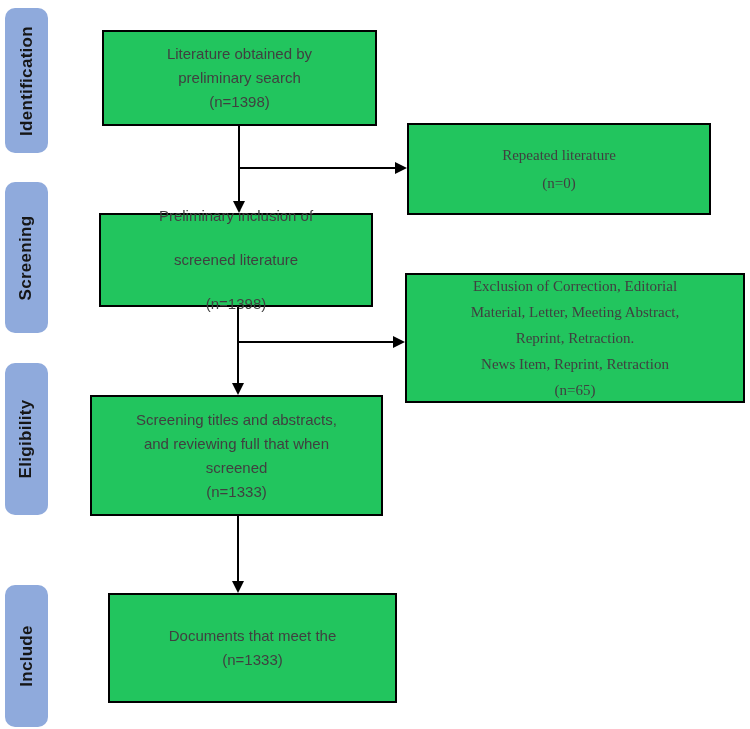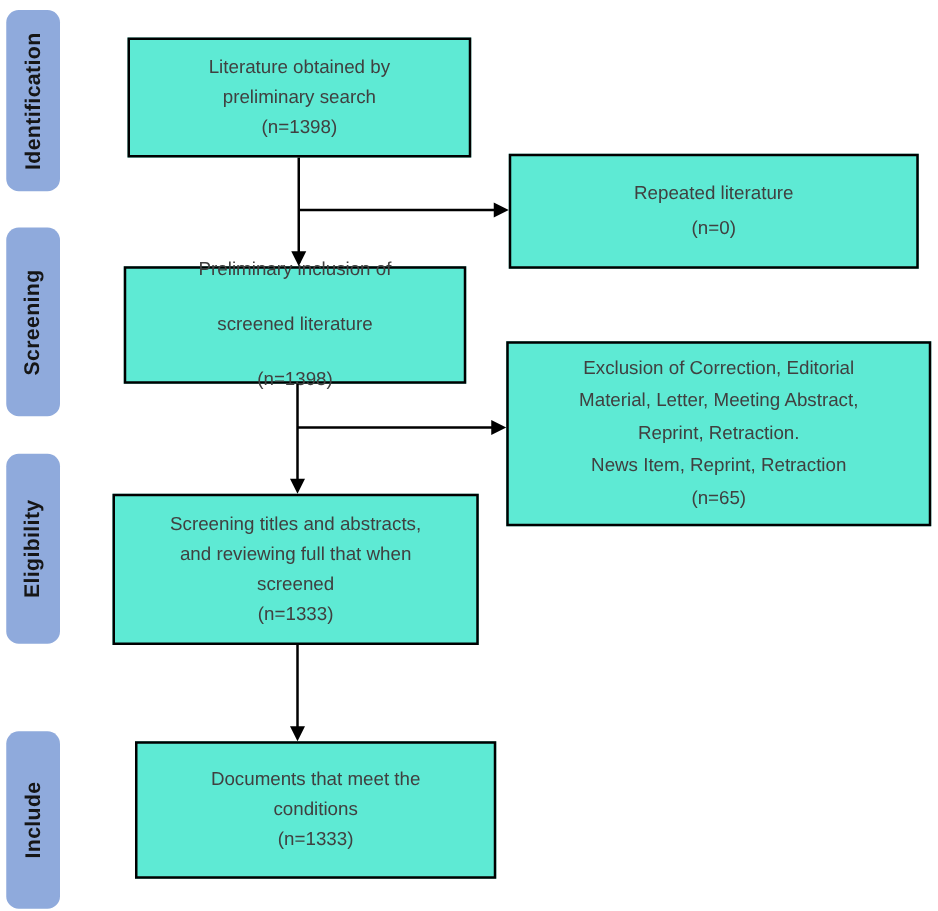--- a/index.html
+++ b/index.html
@@ -39,7 +39,7 @@
     position: absolute;
     box-sizing: border-box;
     border: 2px solid #000000;
-    background: #5eead4;
+    background: #22c55e;
     display: flex;
     flex-direction: column;
     justify-content: center;

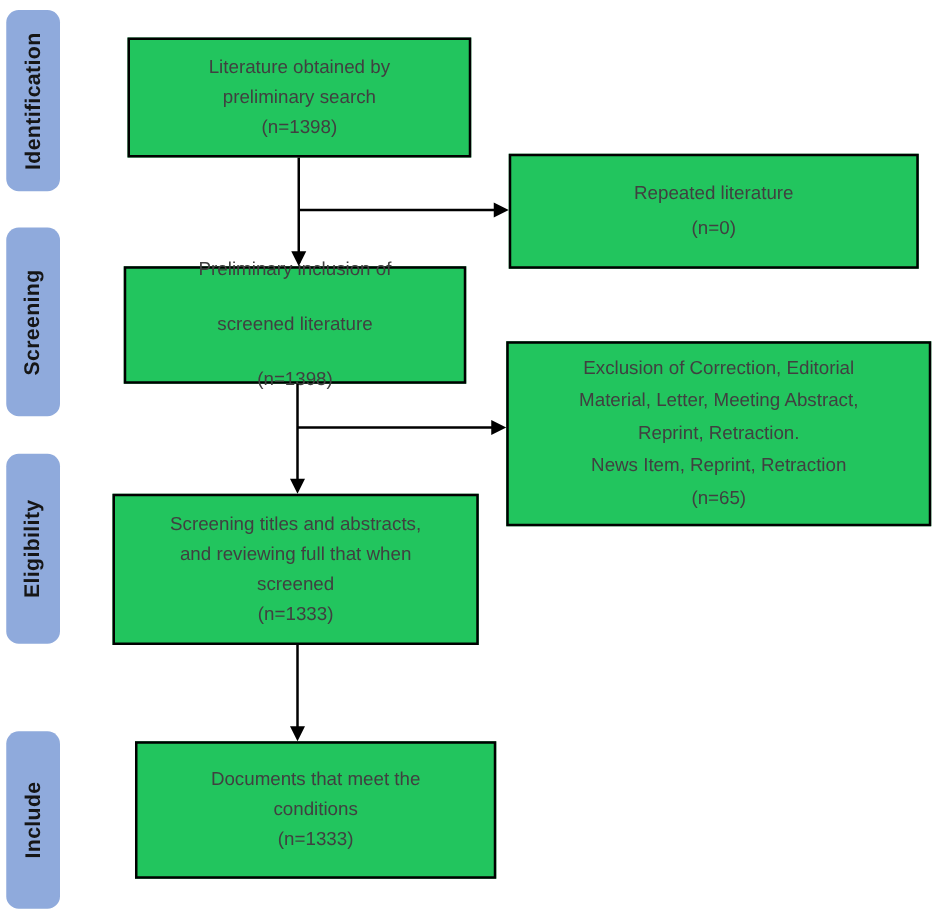--- a/index.html
+++ b/index.html
@@ -82,7 +82,7 @@
     <div>(n=1398)</div>
   </div>
 
-  <div class="fbox lh28" style="left:407px;top:123px;width:328px;height:92px;">
+  <div class="fbox lh28" style="left:407px;top:123px;width:304px;height:92px;font-family:Liberation Serif, serif;">
     <div>Repeated literature</div>
     <div>(n=0)</div>
   </div>

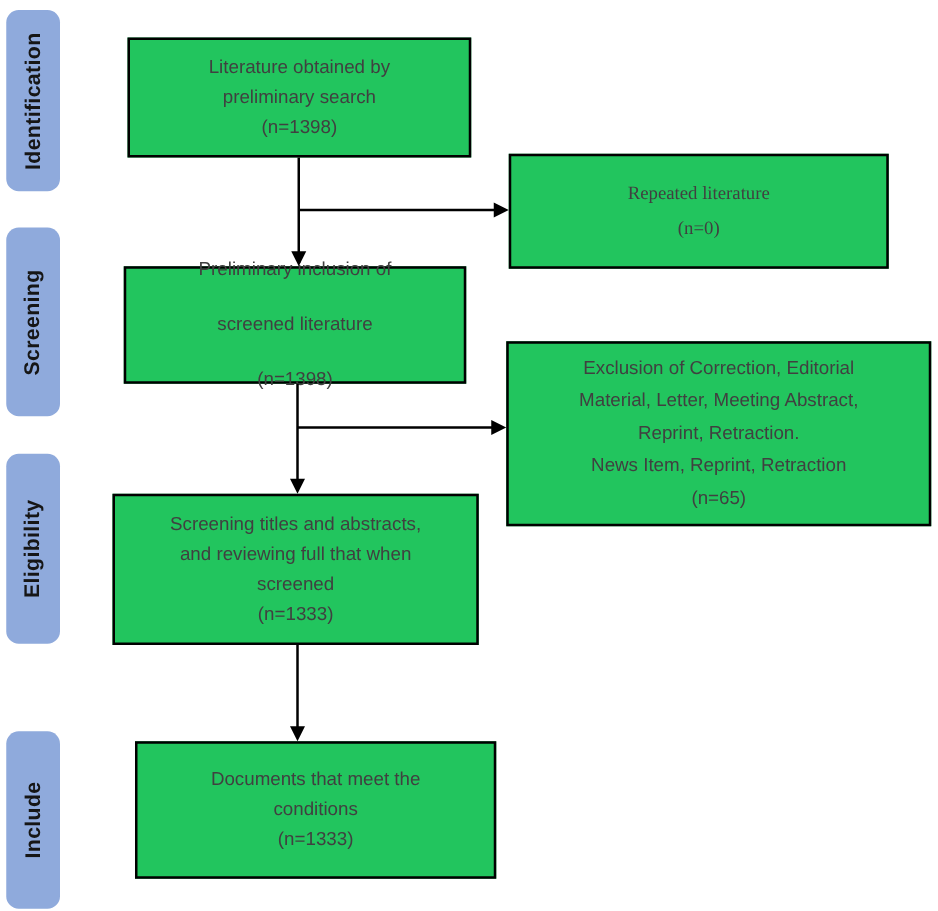--- a/index.html
+++ b/index.html
@@ -93,7 +93,7 @@
     <div>(n=1398)</div>
   </div>
 
-  <div class="fbox lh26" style="left:405px;top:273px;width:340px;height:148px;">
+  <div class="fbox lh26" style="left:405px;top:273px;width:340px;height:130px;font-family:Liberation Serif, serif;">
     <div>Exclusion of Correction, Editorial</div>
     <div>Material, Letter, Meeting Abstract,</div>
     <div>Reprint, Retraction.</div>

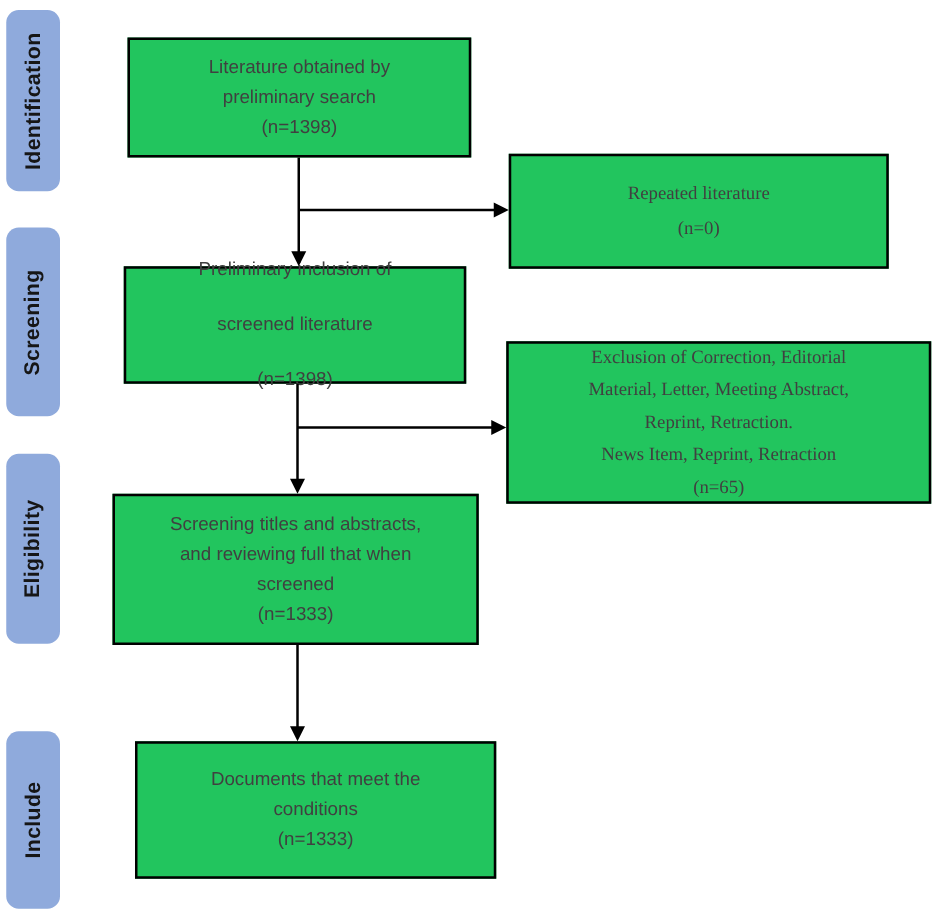--- a/index.html
+++ b/index.html
@@ -110,7 +110,6 @@
 
   <div class="fbox" style="left:96px;top:593px;width:289px;height:110px;margin-left:12px;">
     <div>Documents that meet the</div>
-    <div>conditions</div>
     <div>(n=1333)</div>
   </div>
 

